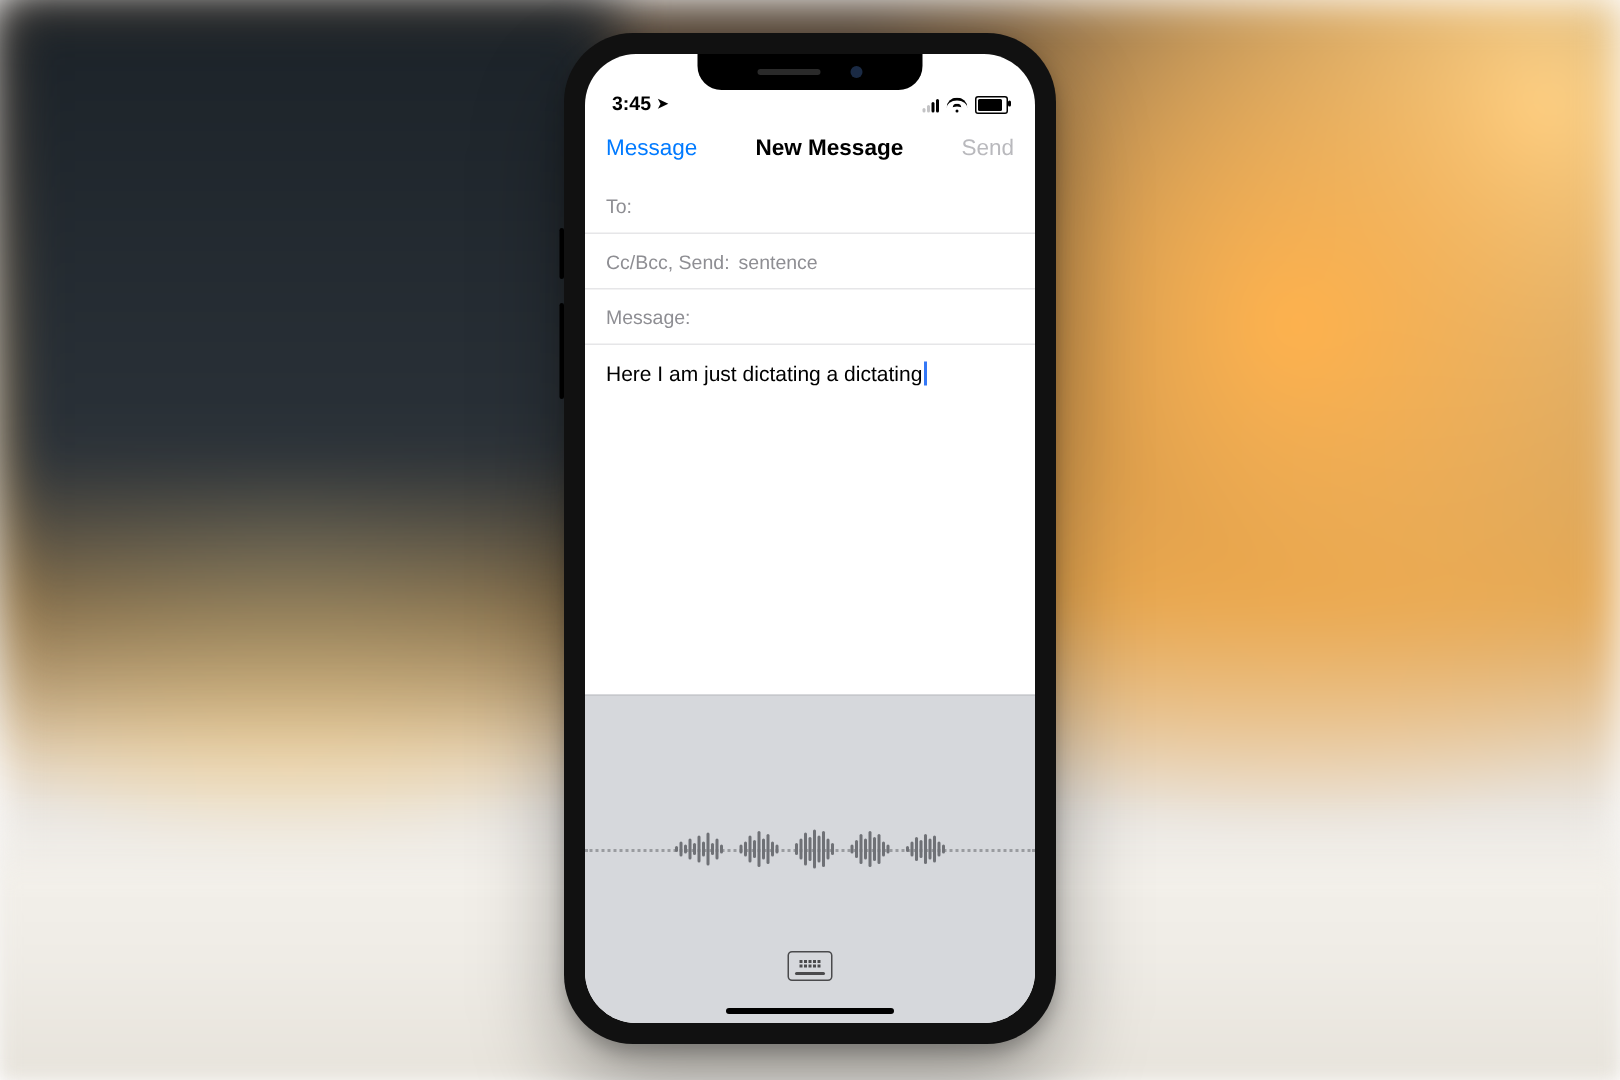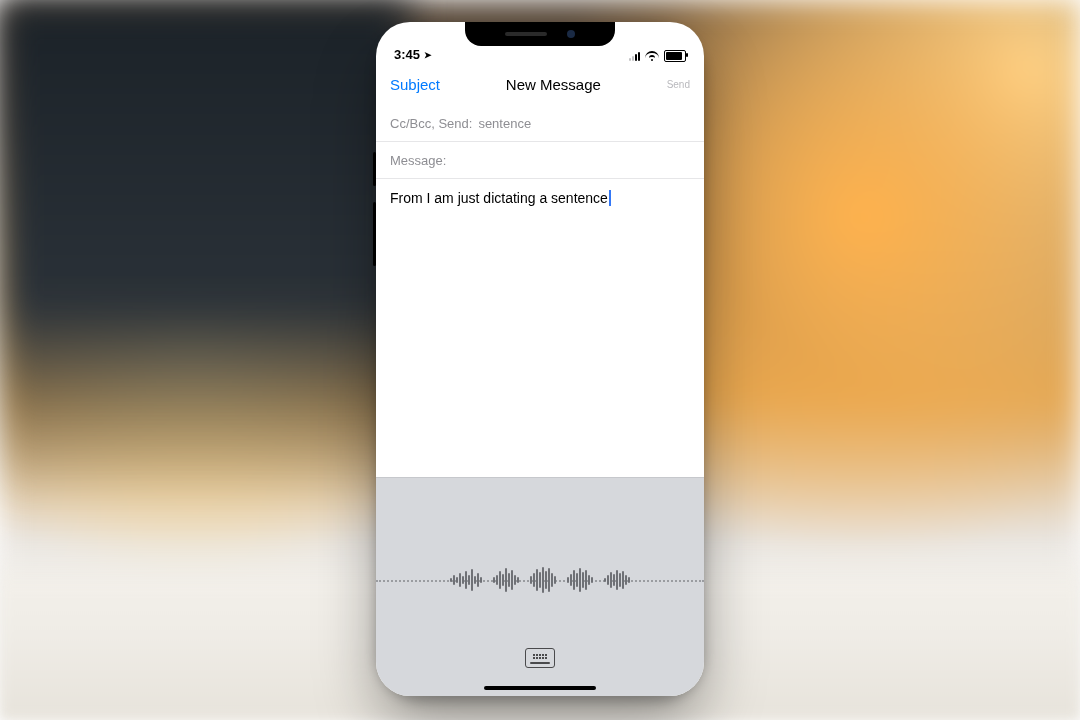--- a/index.html
+++ b/index.html
@@ -29,6 +29,7 @@
     width:328px;height:674px;
     background:#111;border-radius:46px;
     box-shadow:0 30px 60px rgba(0,0,0,.35), 0 6px 12px rgba(0,0,0,.25);
+    padding:14px;
     box-sizing:border-box;
   }
   .phone::before{ 

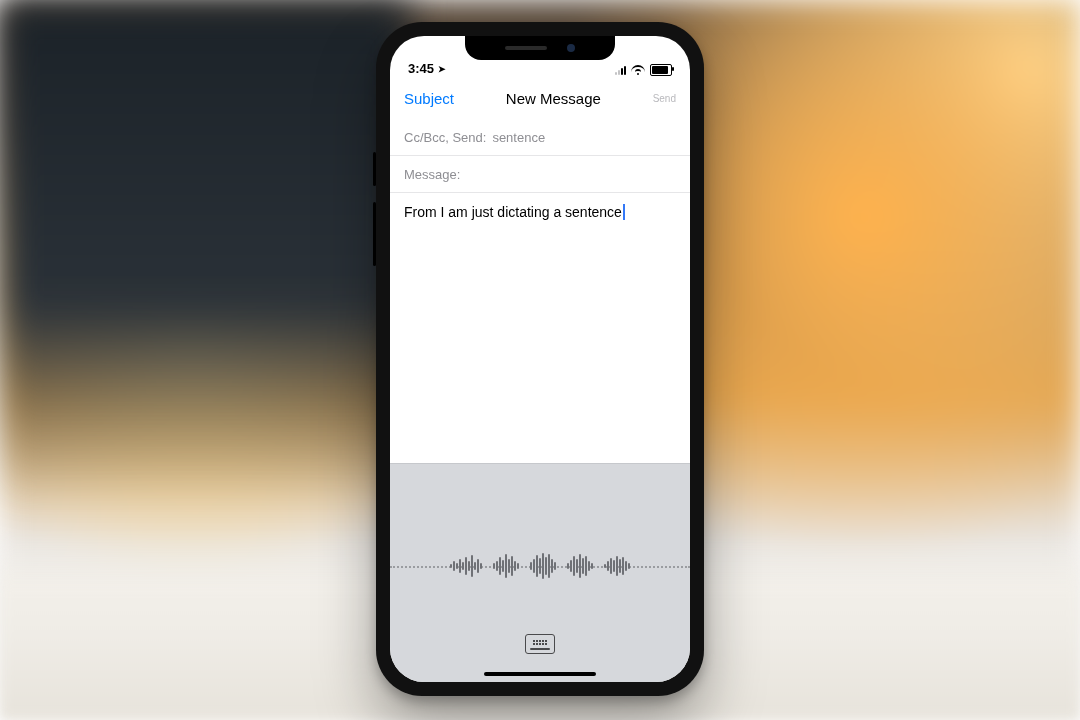--- a/index.html
+++ b/index.html
@@ -125,7 +125,7 @@
     </div>
 
     <div class="nav">
-      <span class="cancel">Subject</span>
+      <span class="cancel">Message</span>
       <span class="title">New Message</span>
       <span class="send">Send</span>
     </div>

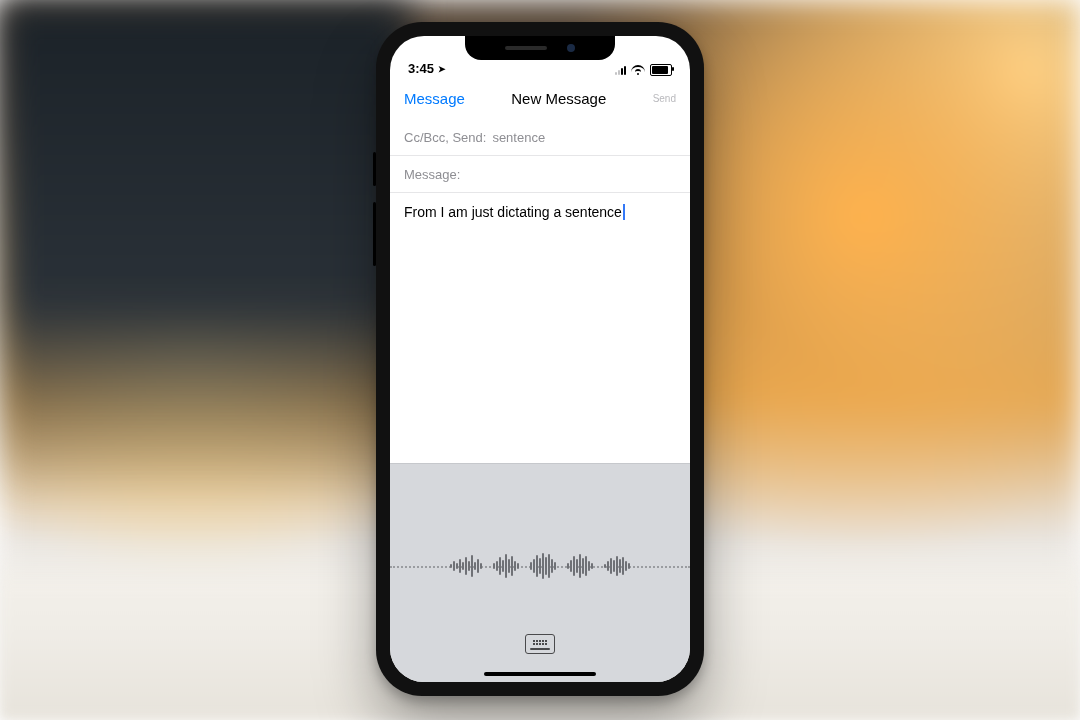--- a/index.html
+++ b/index.html
@@ -70,7 +70,7 @@
   
   .nav{height:40px;flex:none;display:flex;align-items:center;justify-content:space-between;padding:0 14px;border-bottom:1px solid rgba(0,0,0,0);}
   .nav .cancel{color:#007aff;font-size:15px;}
-  .nav .title{font-weight:400;font-size:15px;color:#000;}
+  .nav .title{font-weight:700;font-size:15px;color:#000;}
   .nav .send{color:#b9b9bd;font-size:10px;}
   
   .field{padding:8px 14px;border-bottom:1px solid #e6e6e8;font-size:13px;color:#8e8e93;display:flex;gap:6px;align-items:center;min-height:20px;}

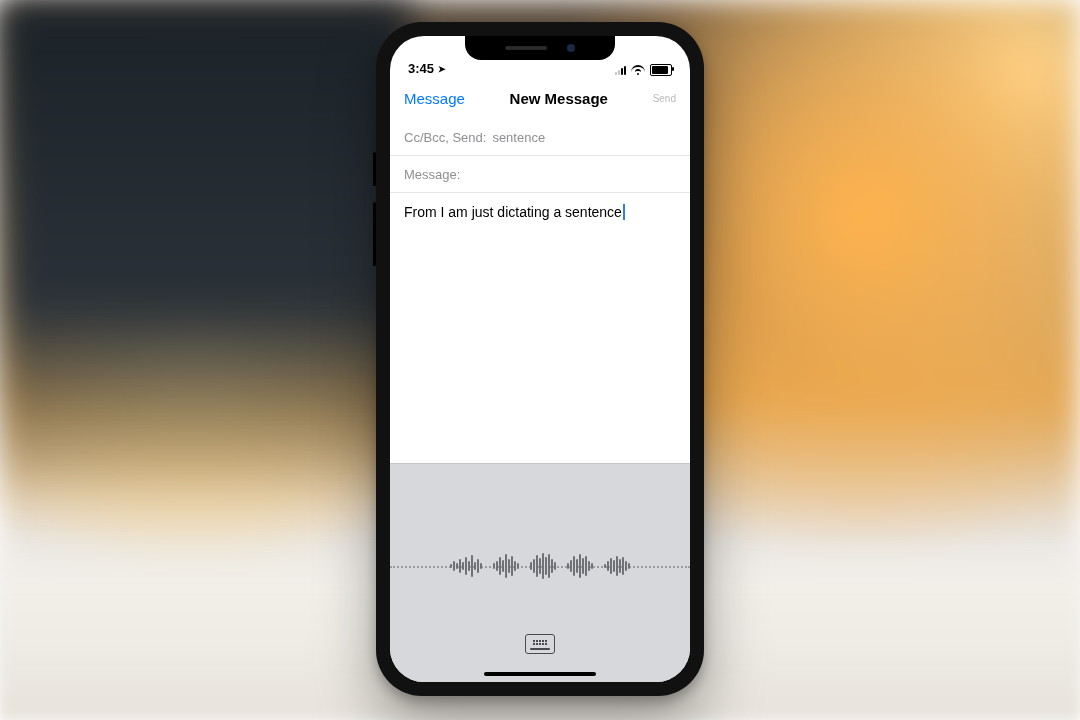--- a/index.html
+++ b/index.html
@@ -71,7 +71,7 @@
   .nav{height:40px;flex:none;display:flex;align-items:center;justify-content:space-between;padding:0 14px;border-bottom:1px solid rgba(0,0,0,0);}
   .nav .cancel{color:#007aff;font-size:15px;}
   .nav .title{font-weight:700;font-size:15px;color:#000;}
-  .nav .send{color:#b9b9bd;font-size:10px;}
+  .nav .send{color:#b9b9bd;font-size:15px;}
   
   .field{padding:8px 14px;border-bottom:1px solid #e6e6e8;font-size:13px;color:#8e8e93;display:flex;gap:6px;align-items:center;min-height:20px;}
   .field .val{color:#8e8e93;}

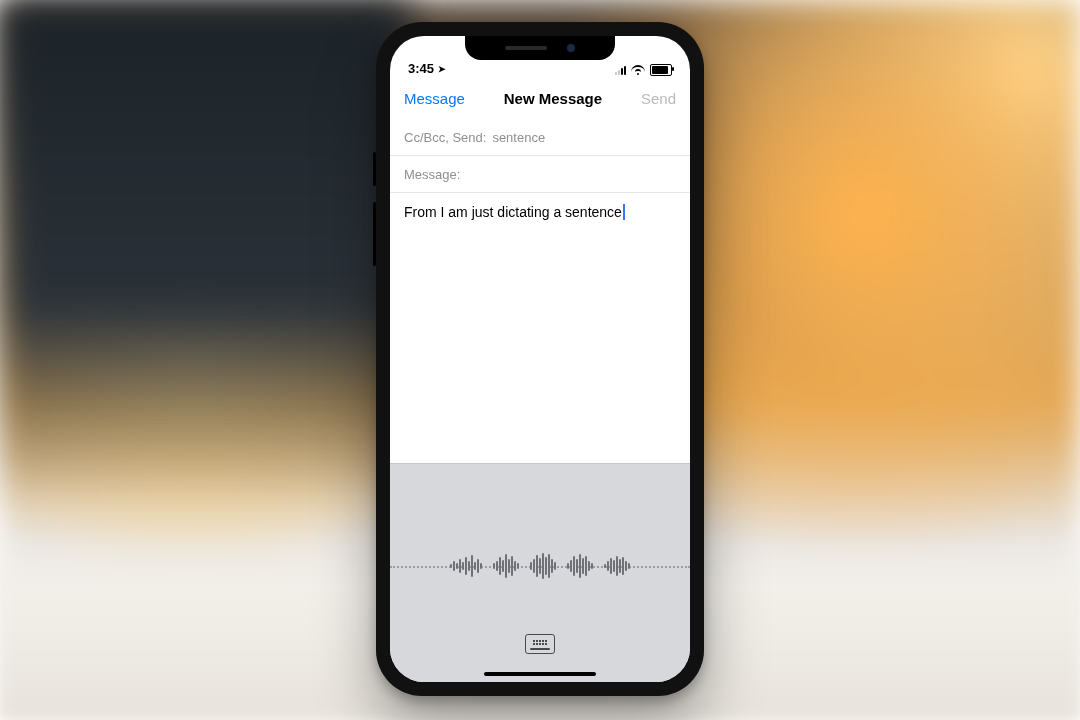--- a/index.html
+++ b/index.html
@@ -131,6 +131,10 @@
     </div>
 
     <div class="field">
+      <span>To:</span>
+      <span class="val"></span>
+    </div>
+    <div class="field">
       <span>Cc/Bcc, Send:</span>
       <span class="val">sentence</span>
     </div>

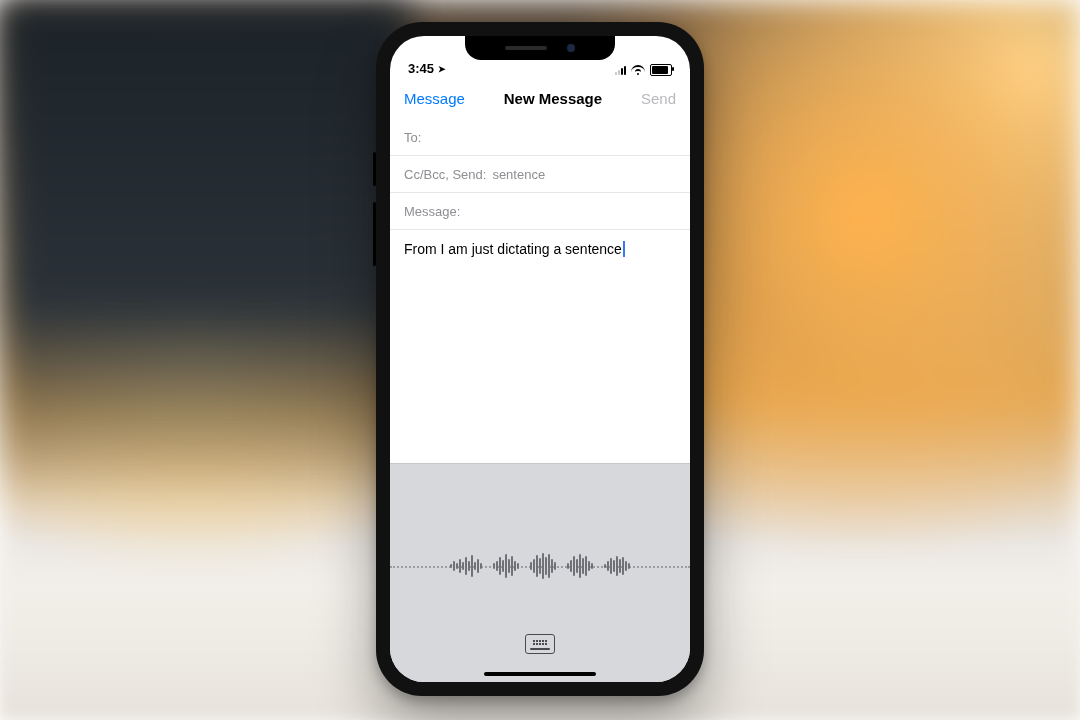--- a/index.html
+++ b/index.html
@@ -144,7 +144,7 @@
     </div>
 
     <div class="body-area">
-      <span>From I am just dictating a sentence</span><span class="cursor"></span>
+      <span>Here I am just dictating a dictating</span><span class="cursor"></span>
     </div>
 
     <div class="dict">

